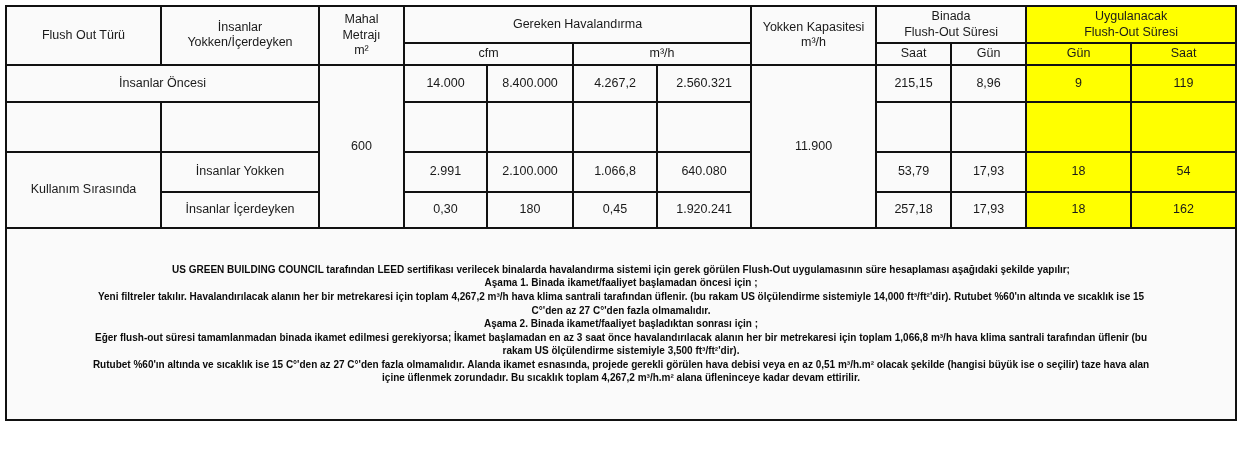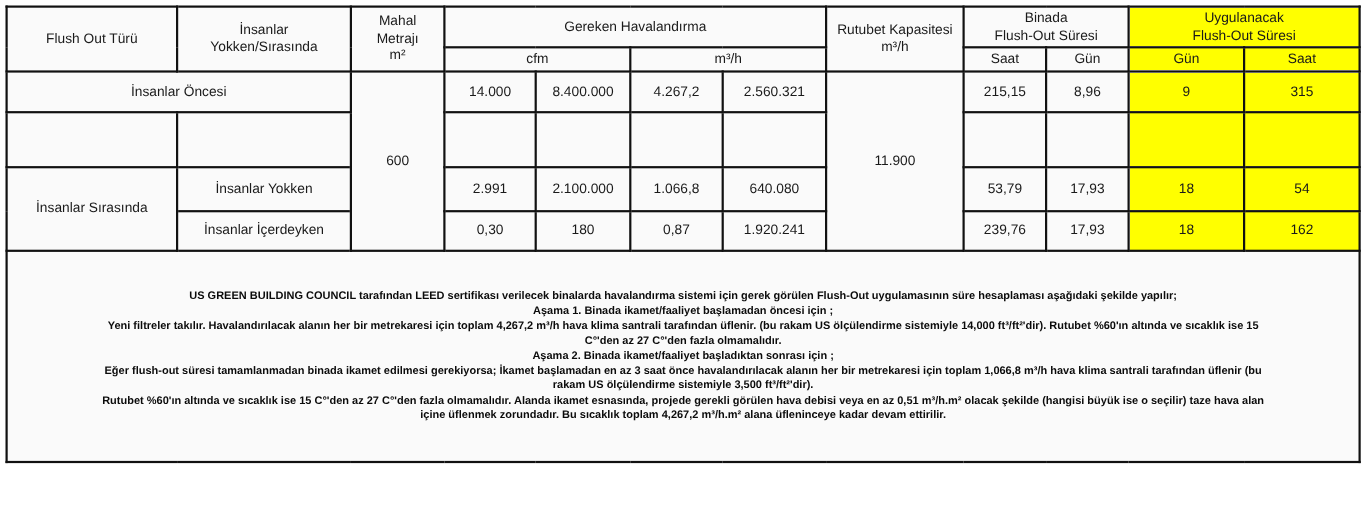--- a/index.html
+++ b/index.html
@@ -123,7 +123,7 @@
         </th>
         <th class="hdr" colspan="4" style="vertical-align:middle">Gereken Havalandırma</th>
         <th class="hdr" rowspan="2">
-          <span>Rutubet Kapasitesi</span><br>
+          <span>Yokken Kapasitesi</span><br>
           <span>m³/h</span>
         </th>
         <th class="hdr" colspan="2">

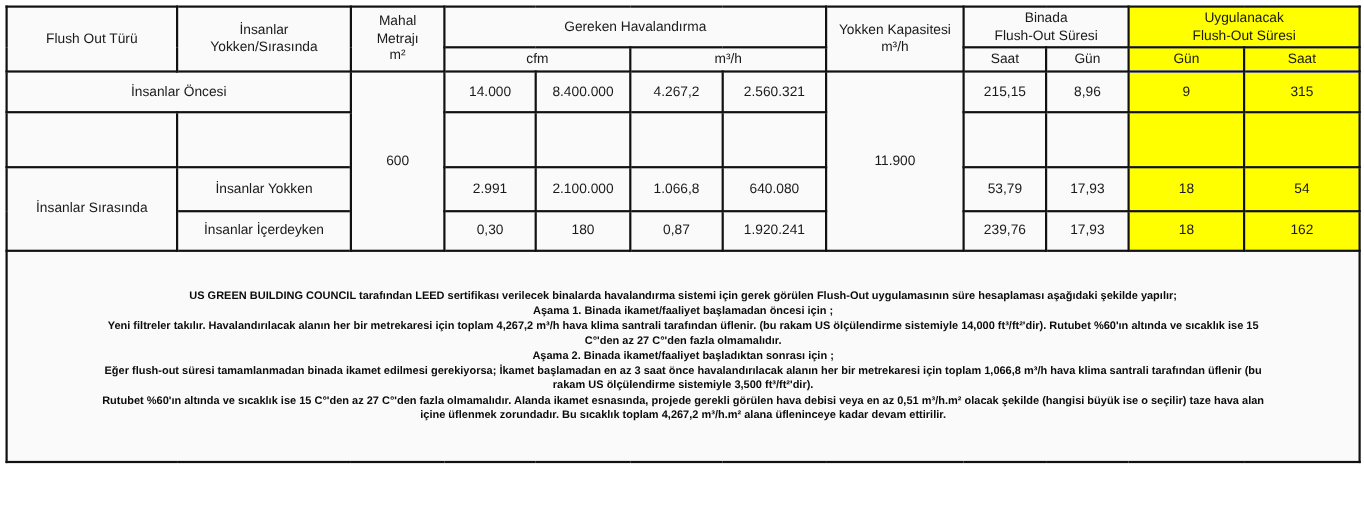--- a/index.html
+++ b/index.html
@@ -114,7 +114,7 @@
         <th class="hdr left" rowspan="2">Flush Out Türü</th>
         <th class="hdr" rowspan="2">
           <span>İnsanlar</span><br>
-          <span>Yokken/Sırasında</span>
+          <span>Yokken/İçerdeyken</span>
         </th>
         <th class="hdr" rowspan="2">
           <span>Mahal</span><br>

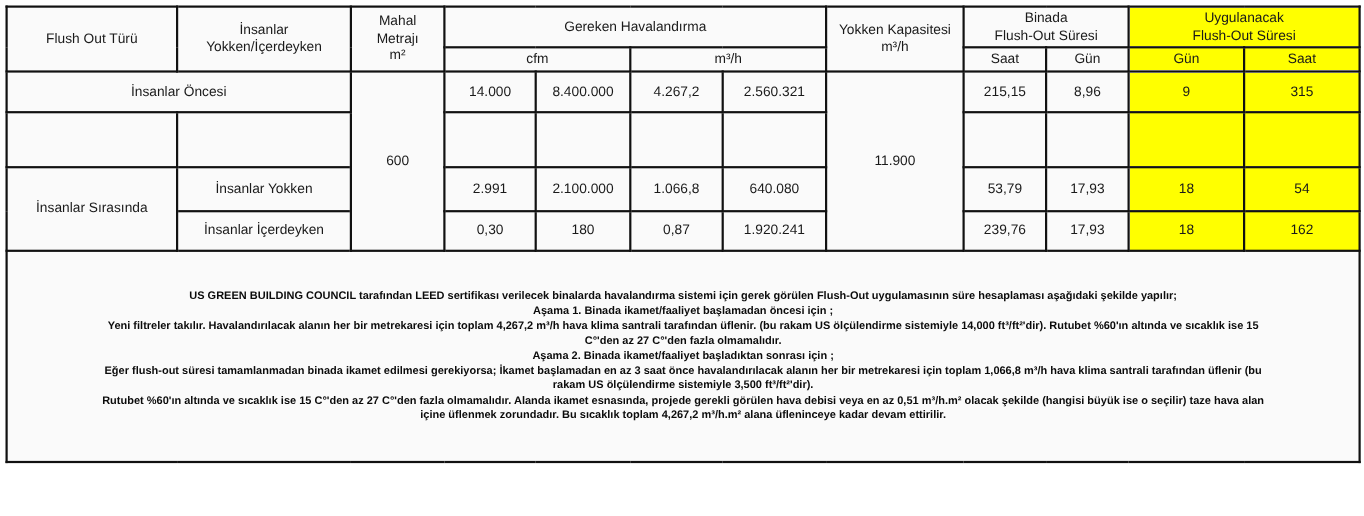--- a/index.html
+++ b/index.html
@@ -158,7 +158,7 @@
         <td class="num">215,15</td>
         <td class="num">8,96</td>
         <td class="yellow-bold">9</td>
-        <td class="yellow-bold">315</td>
+        <td class="yellow-bold">119</td>
       </tr>
 
       <tr style="height:50px">

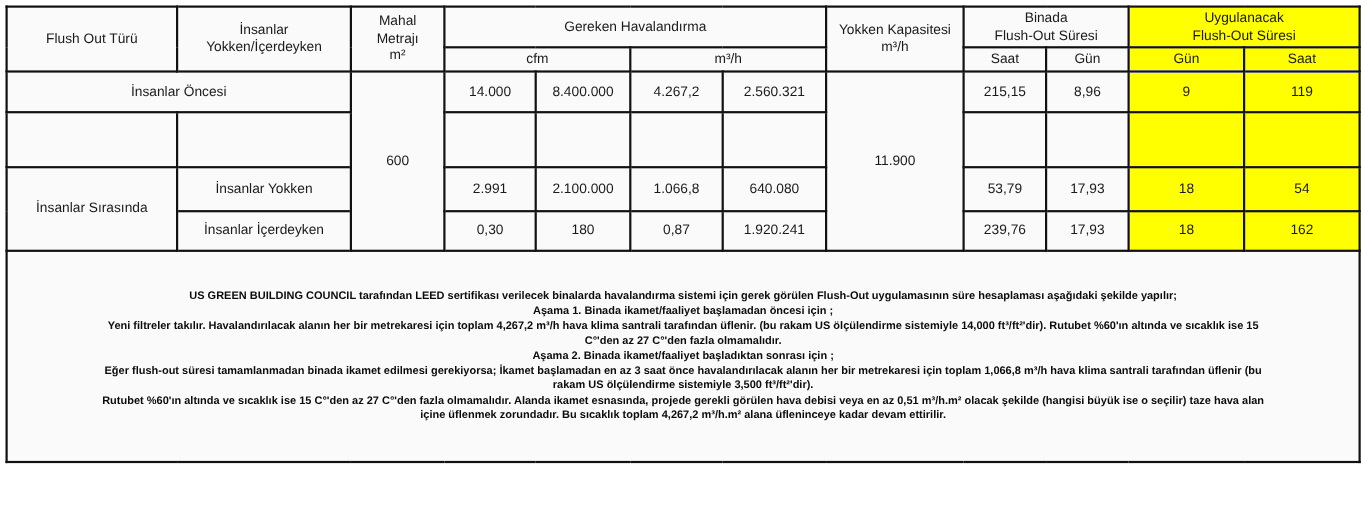--- a/index.html
+++ b/index.html
@@ -175,7 +175,7 @@
       </tr>
 
       <tr style="height:40px">
-        <td class="left" rowspan="2" style="vertical-align:middle">İnsanlar Sırasında</td>
+        <td class="left" rowspan="2" style="vertical-align:middle">Kullanım Sırasında</td>
         <td>İnsanlar Yokken</td>
         <td class="num">2.991</td>
         <td class="num">2.100.000</td>

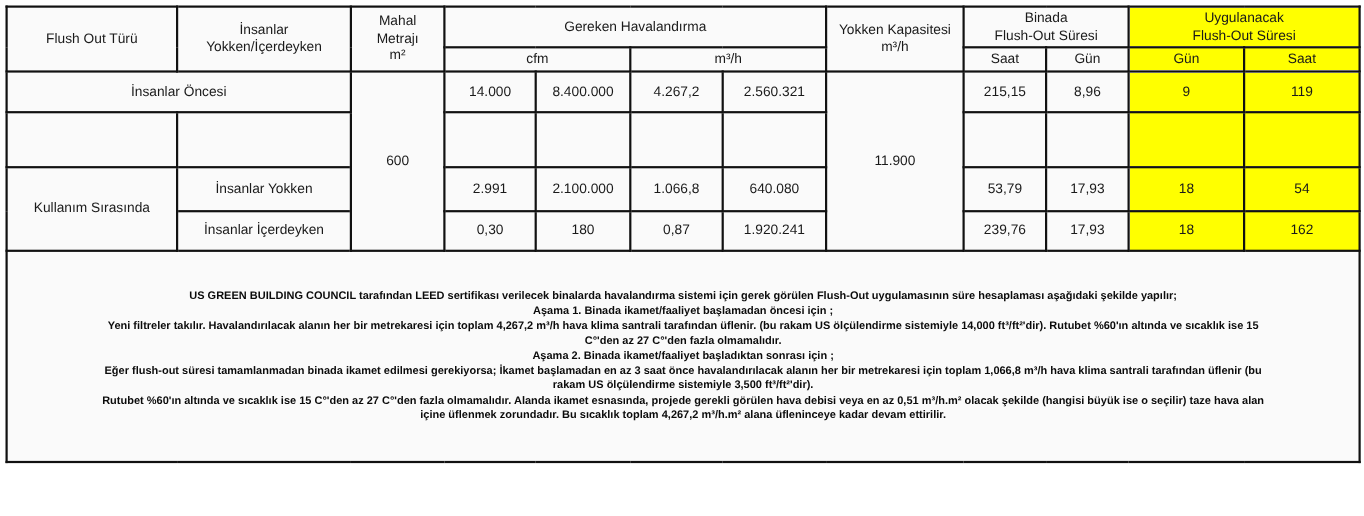--- a/index.html
+++ b/index.html
@@ -191,7 +191,7 @@
         <td>İnsanlar İçerdeyken</td>
         <td class="num">0,30</td>
         <td class="num">180</td>
-        <td class="num">0,87</td>
+        <td class="num">0,45</td>
         <td class="num">1.920.241</td>
         <td class="num">239,76</td>
         <td class="num">17,93</td>

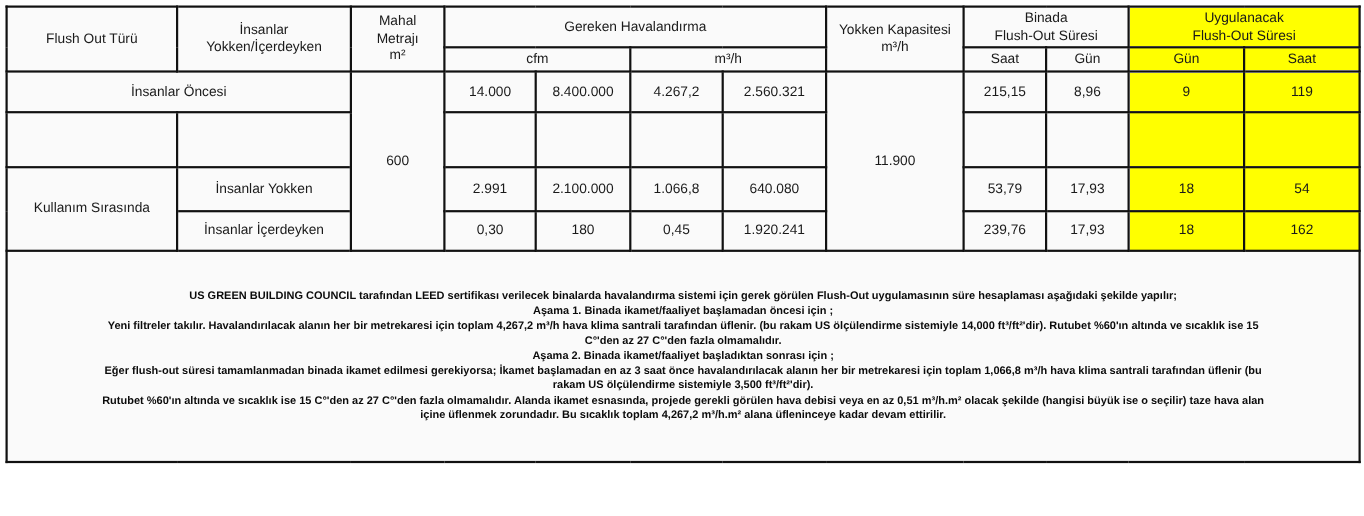--- a/index.html
+++ b/index.html
@@ -193,7 +193,7 @@
         <td class="num">180</td>
         <td class="num">0,45</td>
         <td class="num">1.920.241</td>
-        <td class="num">239,76</td>
+        <td class="num">257,18</td>
         <td class="num">17,93</td>
         <td class="yellow-bold">18</td>
         <td class="yellow-bold">162</td>

